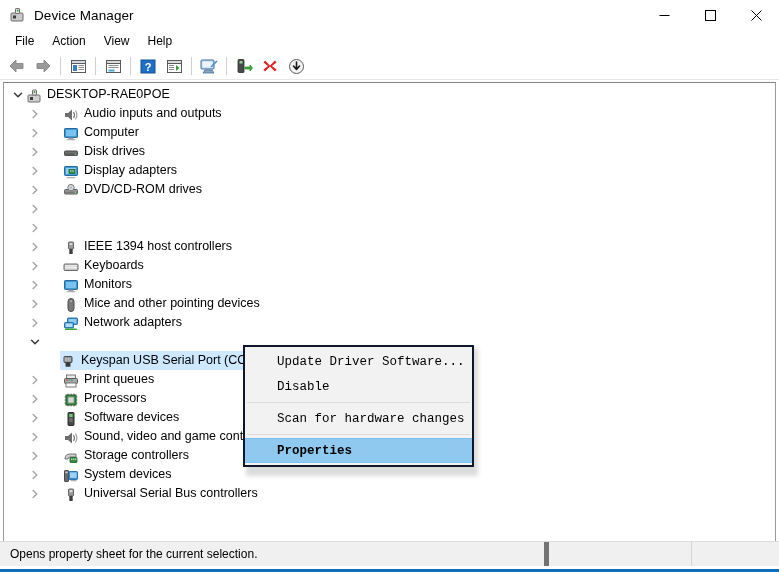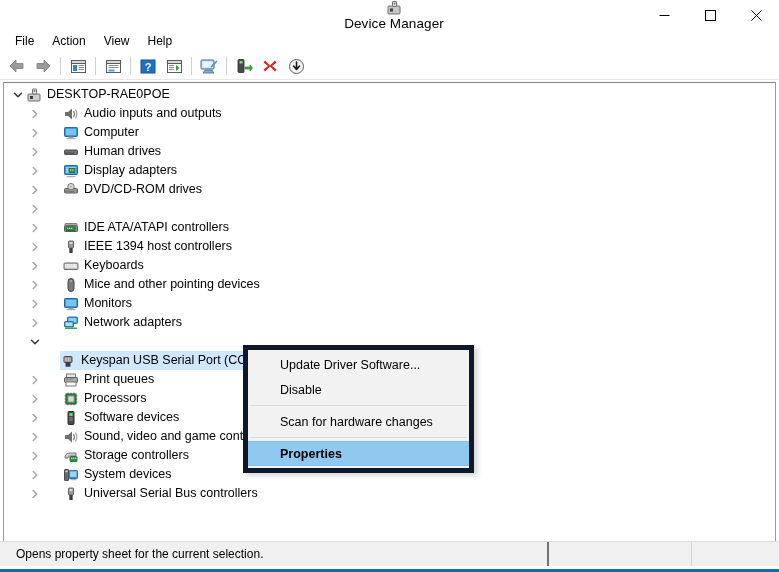--- a/index.html
+++ b/index.html
@@ -33,7 +33,6 @@
     background: #ffffff;
     display: flex;
     align-items: center;
-    flex-direction: column;
   }
   #title-icon {
     margin-left: 9px;

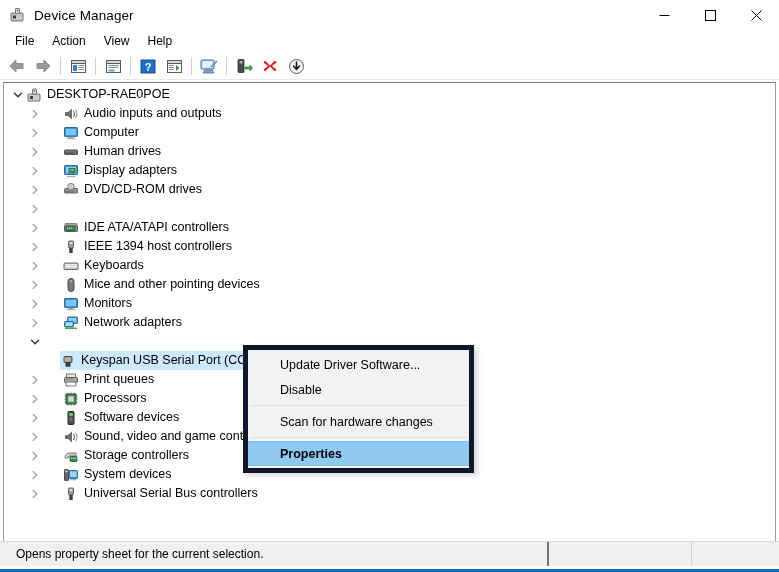--- a/index.html
+++ b/index.html
@@ -152,7 +152,7 @@
   }
   .sel-wrap {
     display: inline-flex;
-    align-items: center;
+    align-items: flex-end;
     padding-right: 4px;
   }
   .depth0 { padding-left: 6px; }

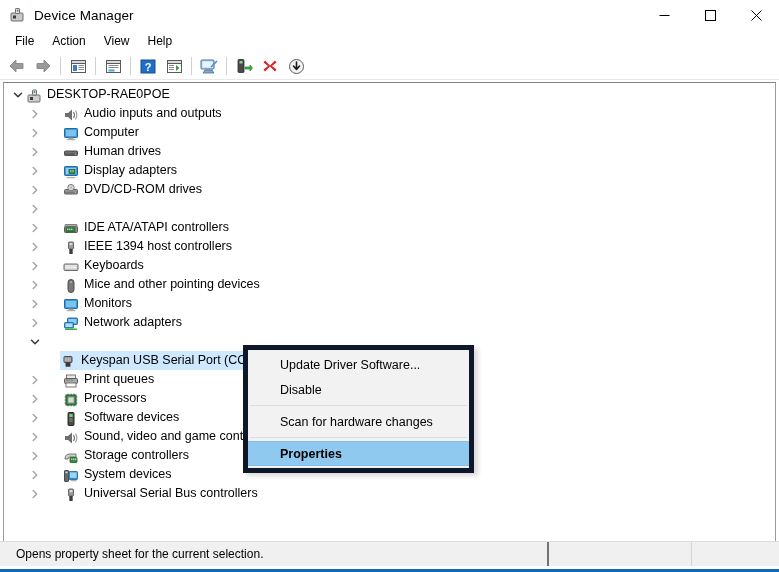--- a/index.html
+++ b/index.html
@@ -424,7 +424,7 @@
                 <circle cx="12.4" cy="9.3" r="0.8" fill="#5ddc5d"></circle>
               </svg>
             </span>
-            <span class="node-label">Human drives</span>
+            <span class="node-label">Disk drives</span>
           </span>
         </div>
         <div class="node depth1">

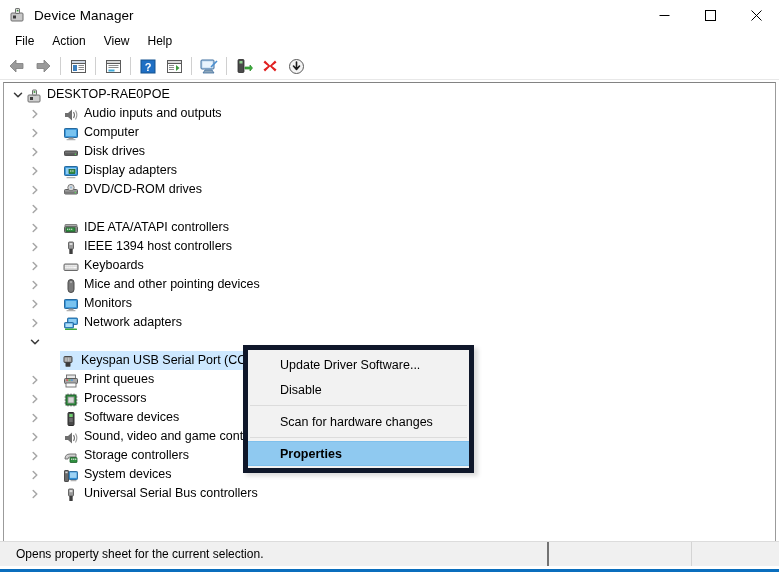--- a/index.html
+++ b/index.html
@@ -479,19 +479,6 @@
               <path d="M3.2 1.5 L6.8 5 L3.2 8.5" stroke="#a6a6a6" stroke-width="1.5" fill="none" stroke-linecap="round" stroke-linejoin="round"></path>
             </svg>
           </span>
-          <span class="sel-wrap">
-            <span class="node-icon">
-              <svg width="16" height="16" viewBox="0 0 16 16">
-                <rect x="1.5" y="5.5" width="13" height="6" rx="0.8" fill="#8c8c8c" stroke="#5a5a5a" stroke-width="1"></rect>
-                <rect x="3" y="6.8" width="9" height="3.8" fill="#2f8f3f" stroke="#1d5f28" stroke-width="0.7"></rect>
-                <rect x="4" y="7.7" width="1.3" height="1.1" fill="#dedede"></rect>
-                <rect x="6" y="7.7" width="1.3" height="1.1" fill="#dedede"></rect>
-                <rect x="8" y="7.7" width="1.3" height="1.1" fill="#dedede"></rect>
-                <rect x="2" y="3.5" width="12" height="1.8" rx="0.6" fill="#b8b8b8" stroke="#6a6a6a" stroke-width="0.8"></rect>
-              </svg>
-            </span>
-            <span class="node-label">IDE ATA/ATAPI controllers</span>
-          </span>
         </div>
         <div class="node depth1">
           <span class="twisty">

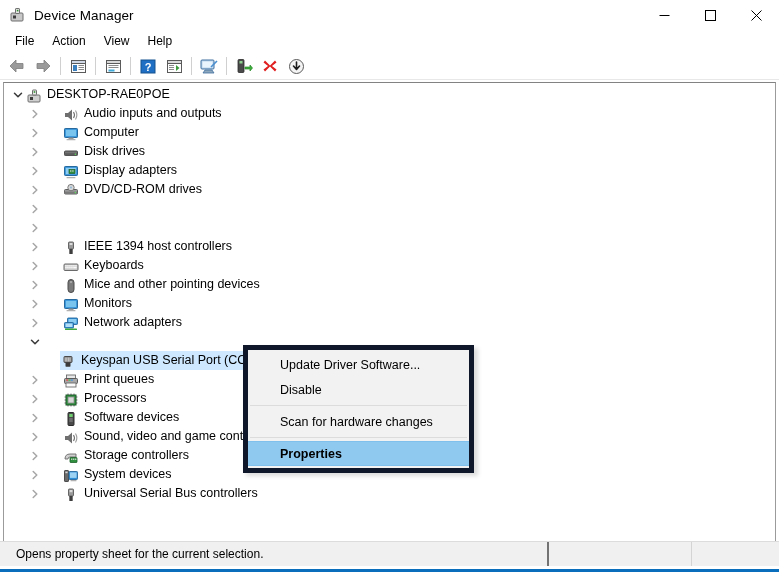--- a/index.html
+++ b/index.html
@@ -532,23 +532,6 @@
           <span class="sel-wrap">
             <span class="node-icon">
               <svg width="16" height="16" viewBox="0 0 16 16">
-                <rect x="5" y="1.5" width="6" height="13" rx="3" fill="#7a7a7a" stroke="#4a4a4a" stroke-width="1"></rect>
-                <line x1="8" y1="2.5" x2="8" y2="6" stroke="#3a3a3a" stroke-width="1"></line>
-                <rect x="7.4" y="3" width="1.2" height="2.4" rx="0.5" fill="#d8d8d8"></rect>
-              </svg>
-            </span>
-            <span class="node-label">Mice and other pointing devices</span>
-          </span>
-        </div>
-        <div class="node depth1">
-          <span class="twisty">
-            <svg width="10" height="10" viewBox="0 0 10 10">
-              <path d="M3.2 1.5 L6.8 5 L3.2 8.5" stroke="#a6a6a6" stroke-width="1.5" fill="none" stroke-linecap="round" stroke-linejoin="round"></path>
-            </svg>
-          </span>
-          <span class="sel-wrap">
-            <span class="node-icon">
-              <svg width="16" height="16" viewBox="0 0 16 16">
                 <rect x="1.5" y="2.5" width="13" height="9" rx="0.8" fill="#2f8fd8" stroke="#27699c" stroke-width="1"></rect>
                 <rect x="2.8" y="3.8" width="10.4" height="6.4" fill="#79c3ef"></rect>
                 <rect x="5.5" y="11.5" width="5" height="1.6" fill="#9a9a9a"></rect>
@@ -556,6 +539,23 @@
               </svg>
             </span>
             <span class="node-label">Monitors</span>
+          </span>
+        </div>
+        <div class="node depth1">
+          <span class="twisty">
+            <svg width="10" height="10" viewBox="0 0 10 10">
+              <path d="M3.2 1.5 L6.8 5 L3.2 8.5" stroke="#a6a6a6" stroke-width="1.5" fill="none" stroke-linecap="round" stroke-linejoin="round"></path>
+            </svg>
+          </span>
+          <span class="sel-wrap">
+            <span class="node-icon">
+              <svg width="16" height="16" viewBox="0 0 16 16">
+                <rect x="5" y="1.5" width="6" height="13" rx="3" fill="#7a7a7a" stroke="#4a4a4a" stroke-width="1"></rect>
+                <line x1="8" y1="2.5" x2="8" y2="6" stroke="#3a3a3a" stroke-width="1"></line>
+                <rect x="7.4" y="3" width="1.2" height="2.4" rx="0.5" fill="#d8d8d8"></rect>
+              </svg>
+            </span>
+            <span class="node-label">Mice and other pointing devices</span>
           </span>
         </div>
         <div class="node depth1">

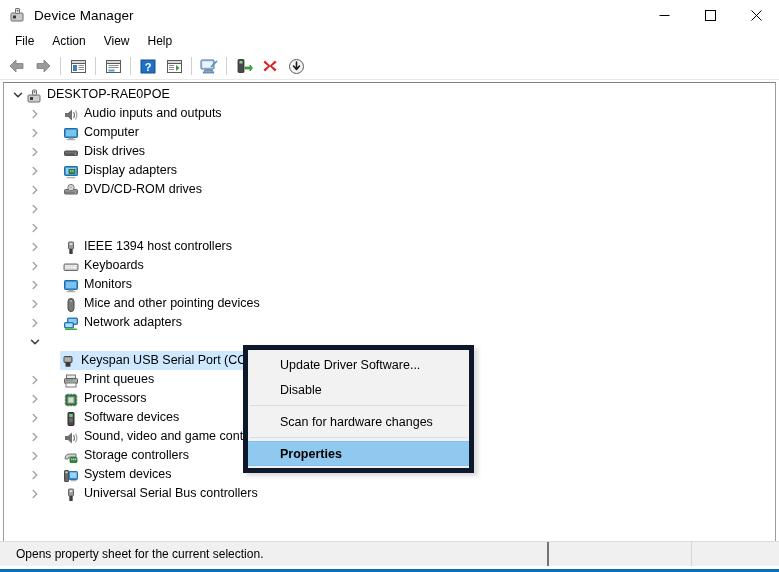--- a/index.html
+++ b/index.html
@@ -176,8 +176,9 @@
     width: 231px;
     box-sizing: border-box;
     background: #f2f2f2;
-    border: 5px solid #0f172a;
+    border: 2px solid #0f172a;
     padding: 2px 0;
+    font-family: Liberation Mono, monospace;
   }
   .ctx-item {
     height: 25px;

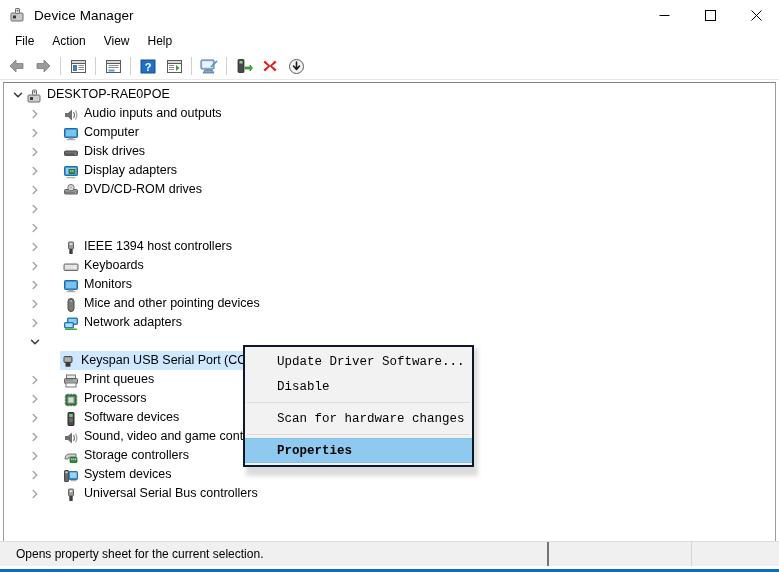--- a/index.html
+++ b/index.html
@@ -218,11 +218,11 @@
     height: 24px;
     display: flex;
     align-items: center;
-    padding-left: 16px;
+    padding-left: 10px;
     box-sizing: border-box;
     font-size: 12px;
     color: #000000;
-    border-right: 2px solid #737373;
+    border-right: 5px solid #737373;
   }
   #status-pane2 {
     width: 143px;

